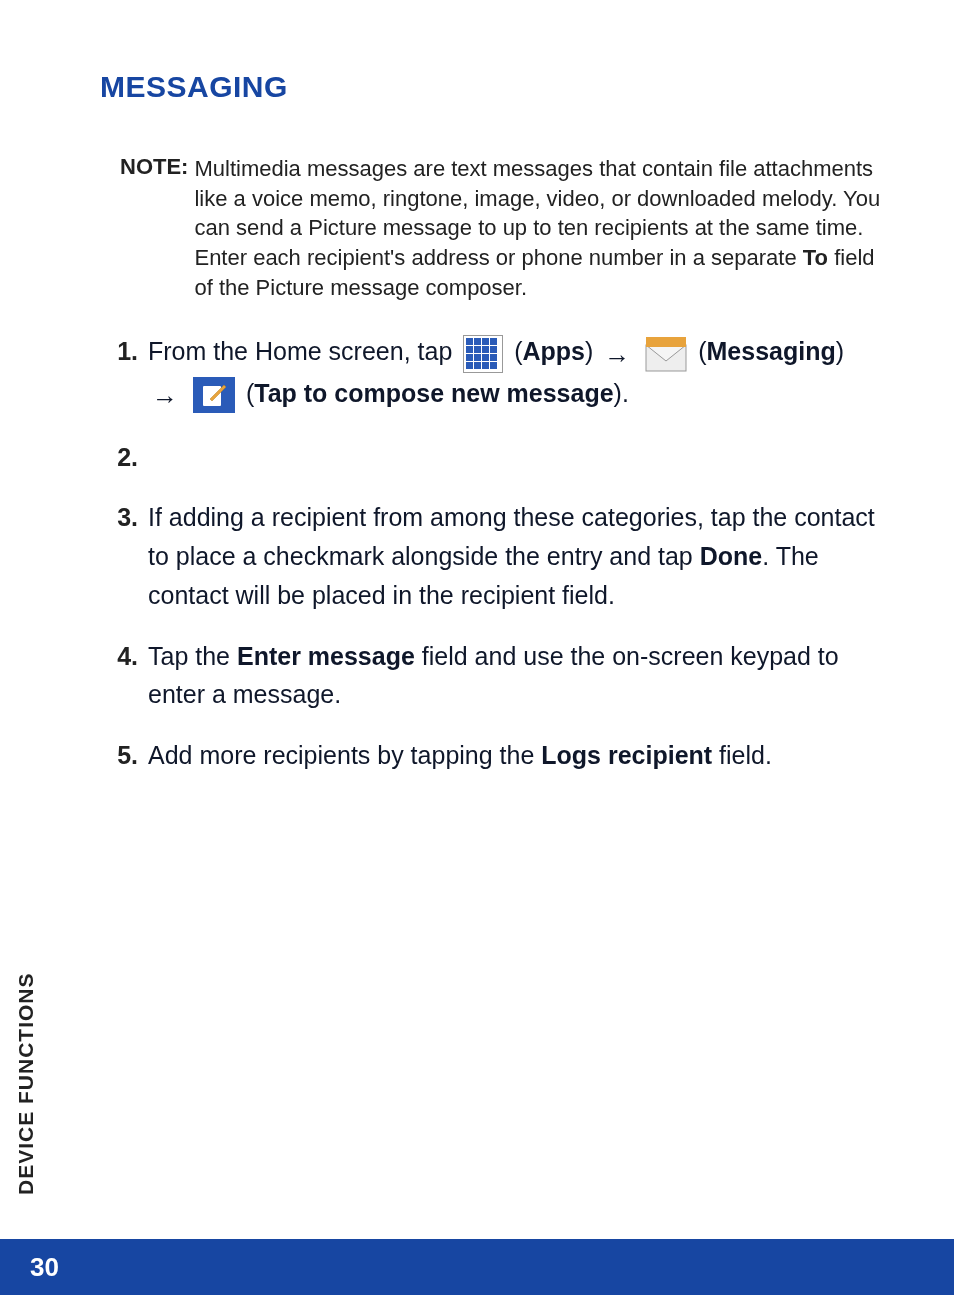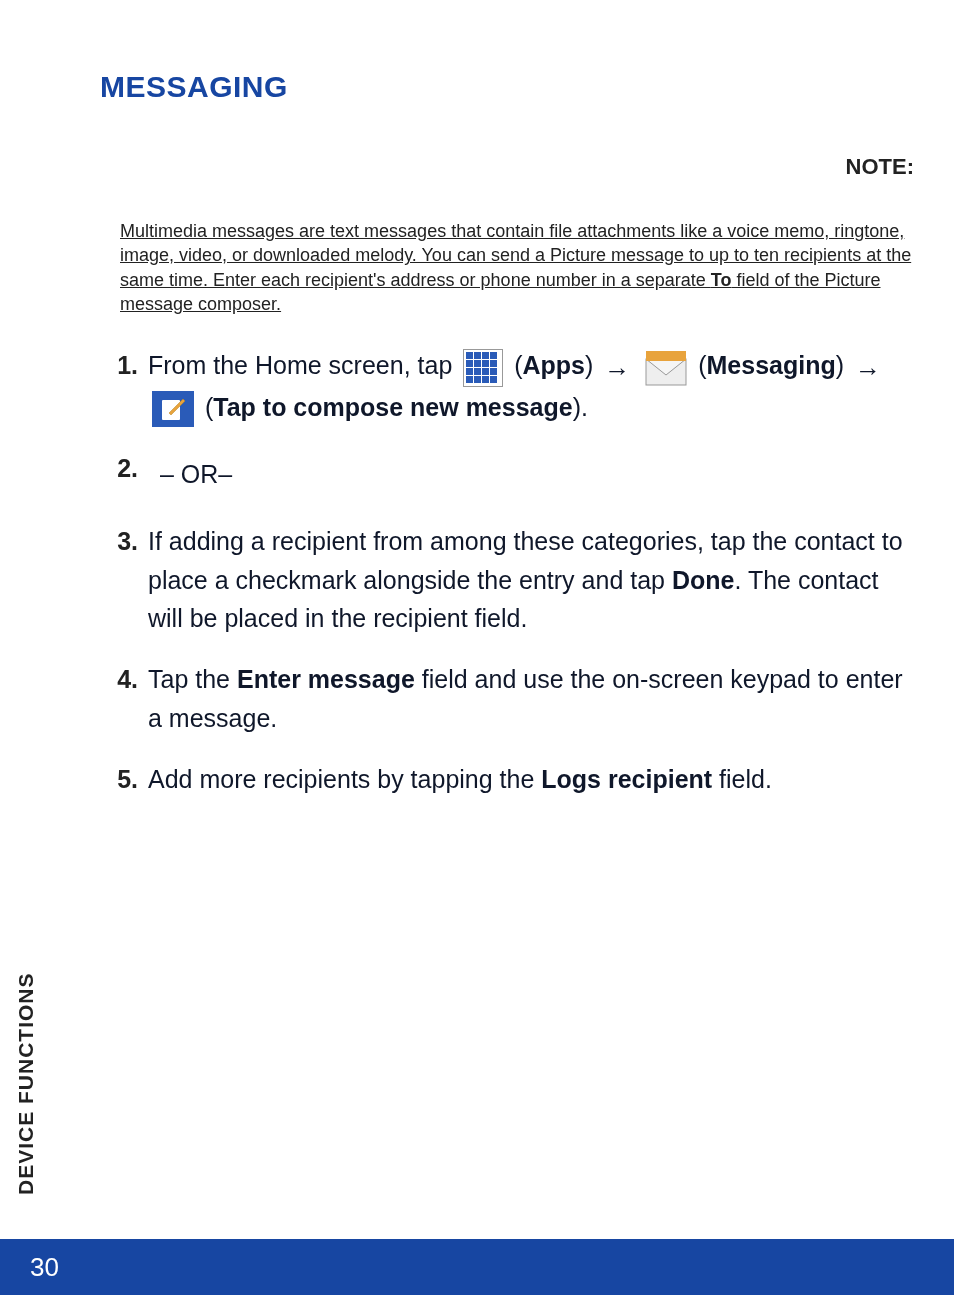--- a/index.html
+++ b/index.html
@@ -12,7 +12,7 @@
     overflow: hidden;
   }
   .page {
-    padding: 70px 34px 0 100px;
+    padding: 70px 70px 0 100px;
   }
   .heading1 {
     color: #1746a2;

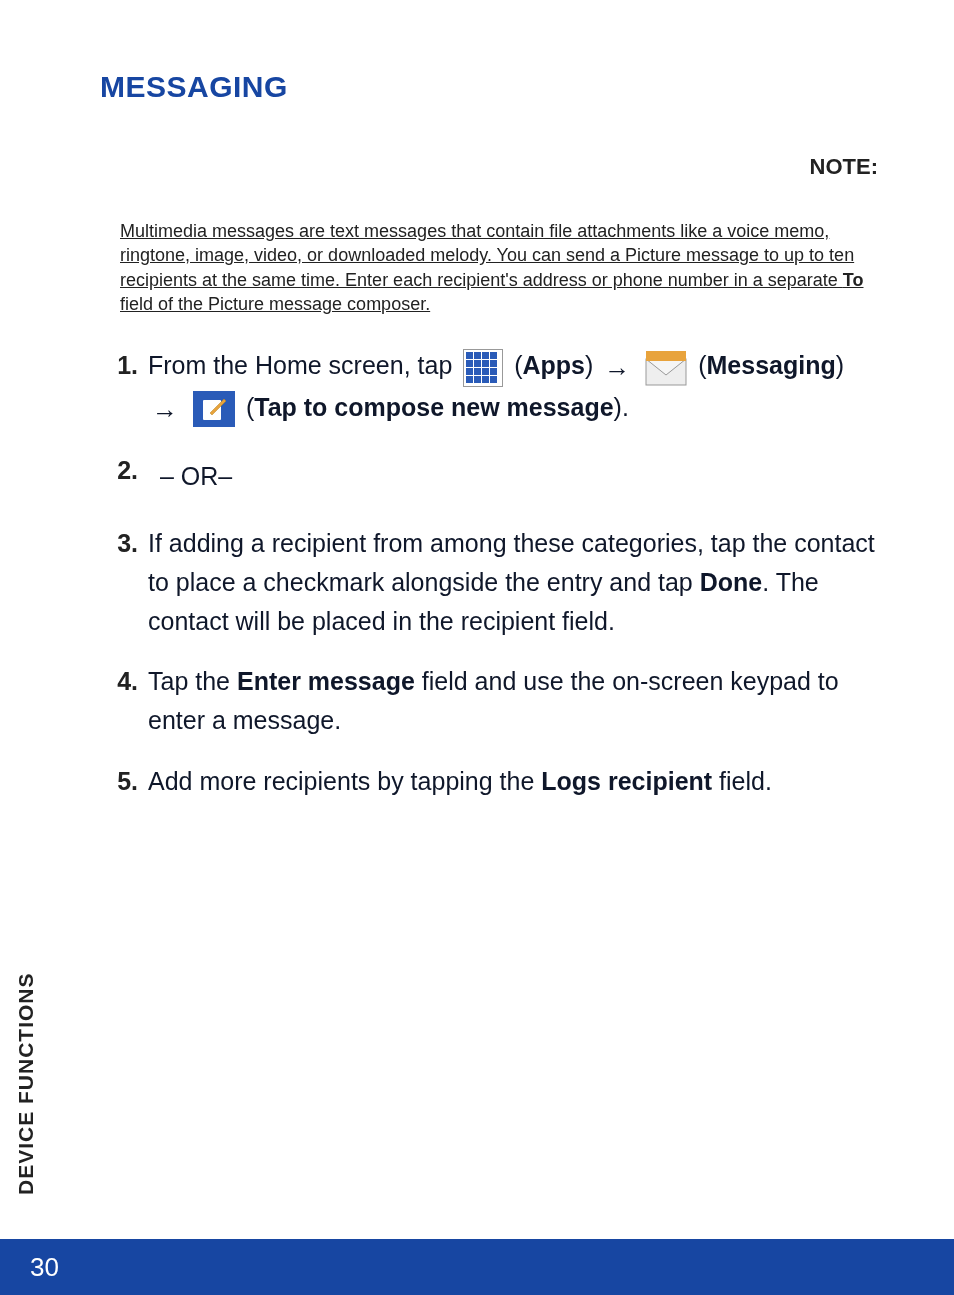--- a/index.html
+++ b/index.html
@@ -37,7 +37,6 @@
   .note-row {
     display: flex;
     font-stretch: condensed;
-    flex-direction: column;
   }
   .note-label {
     font-size: 22px;

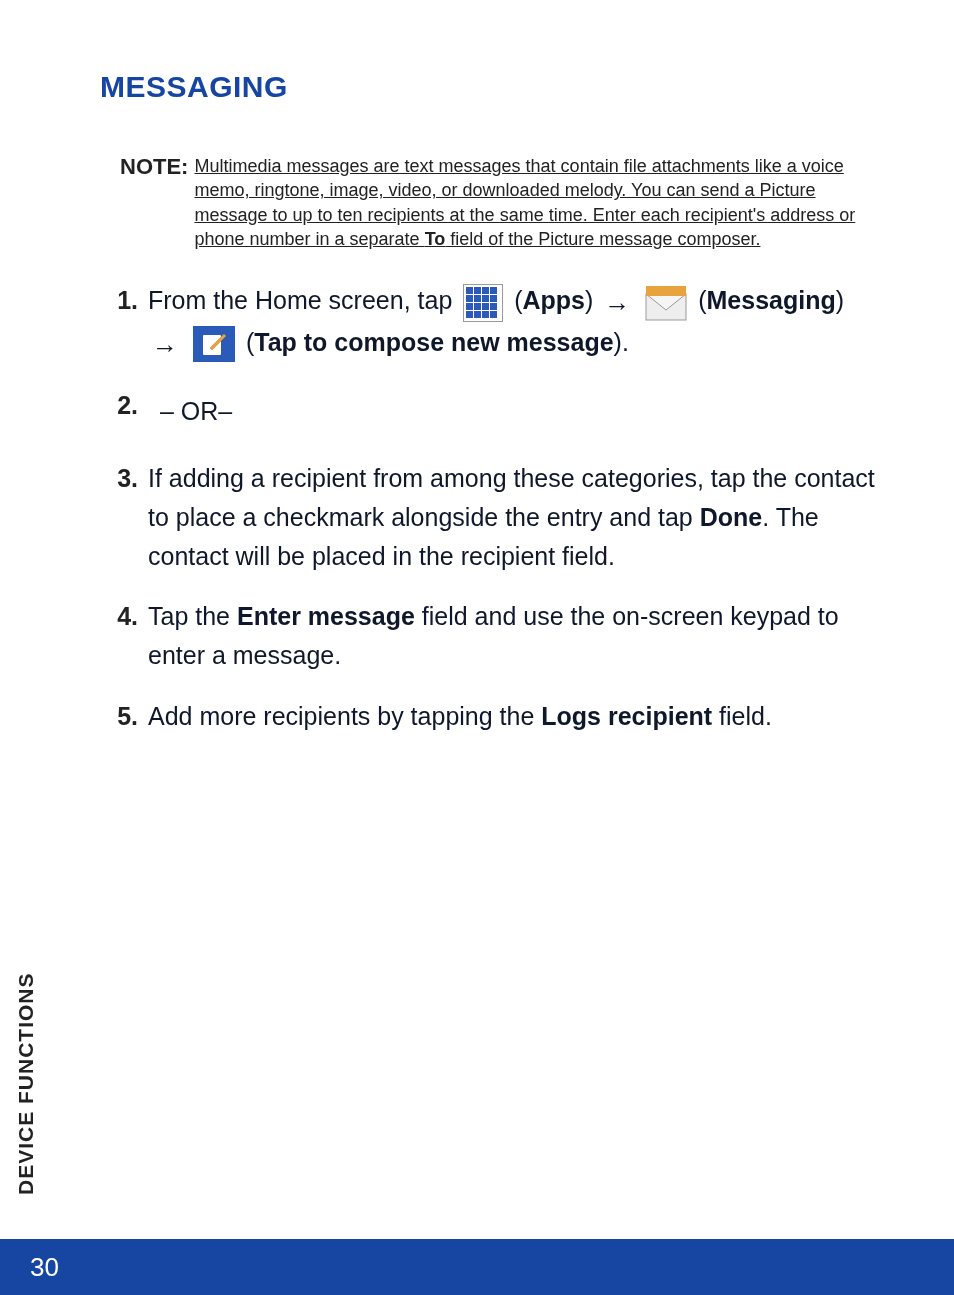--- a/index.html
+++ b/index.html
@@ -48,11 +48,10 @@
     padding-right: 6px;
   }
   .note-text {
-    font-size: 18px;
+    font-size: 22px;
     font-stretch: condensed;
     color: #222;
     line-height: 1.35;
-    text-decoration: underline;
   }
   .note-text .to-bold {
     font-weight: 700;

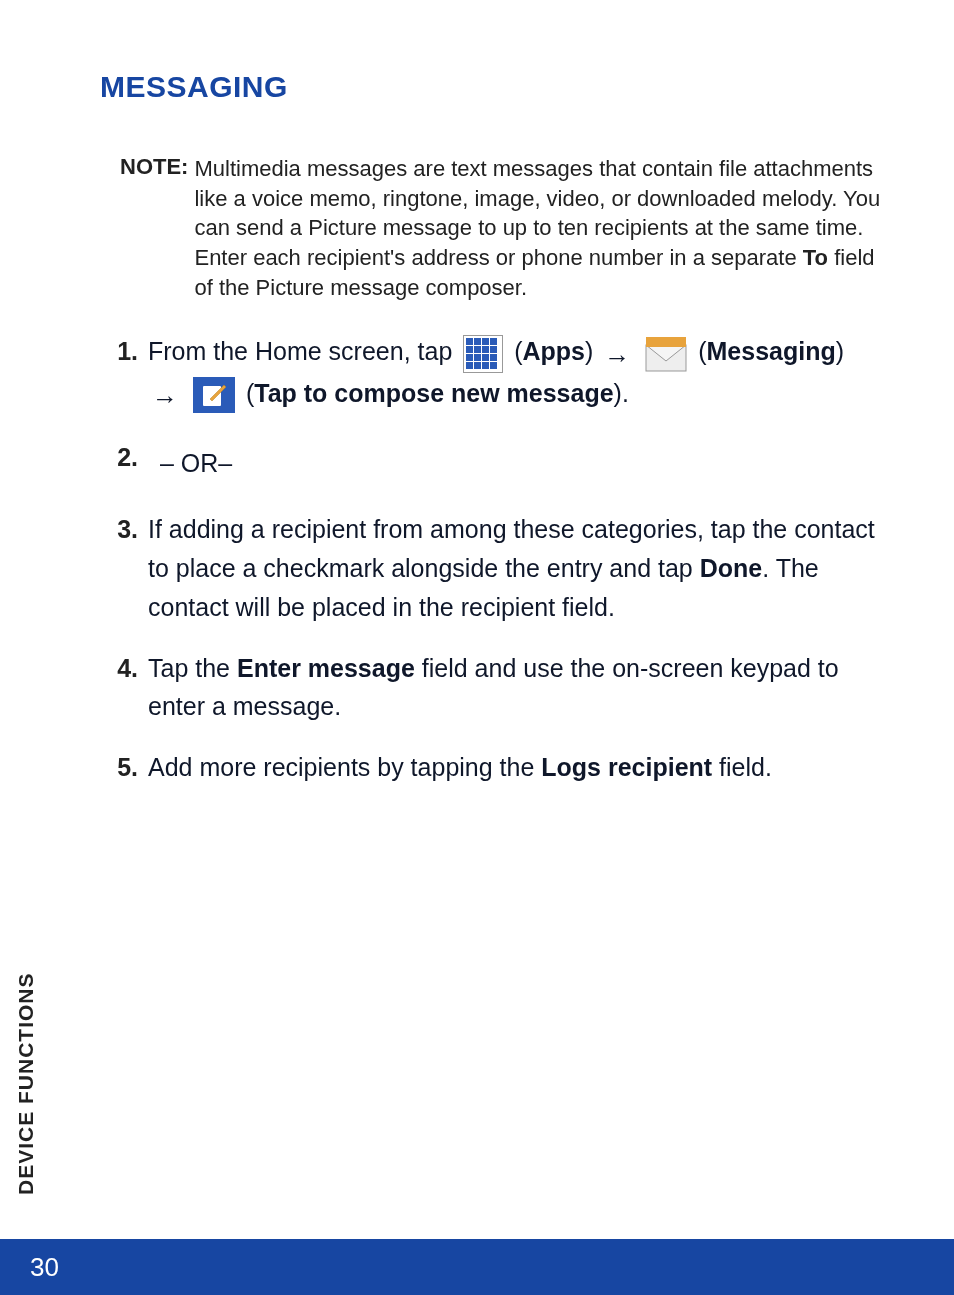--- a/index.html
+++ b/index.html
@@ -227,7 +227,6 @@
     <li>
       <div class="step-num">2.</div>
       <div class="step-body">
-        <div class="or-line">– OR–</div>
       </div>
     </li>
 

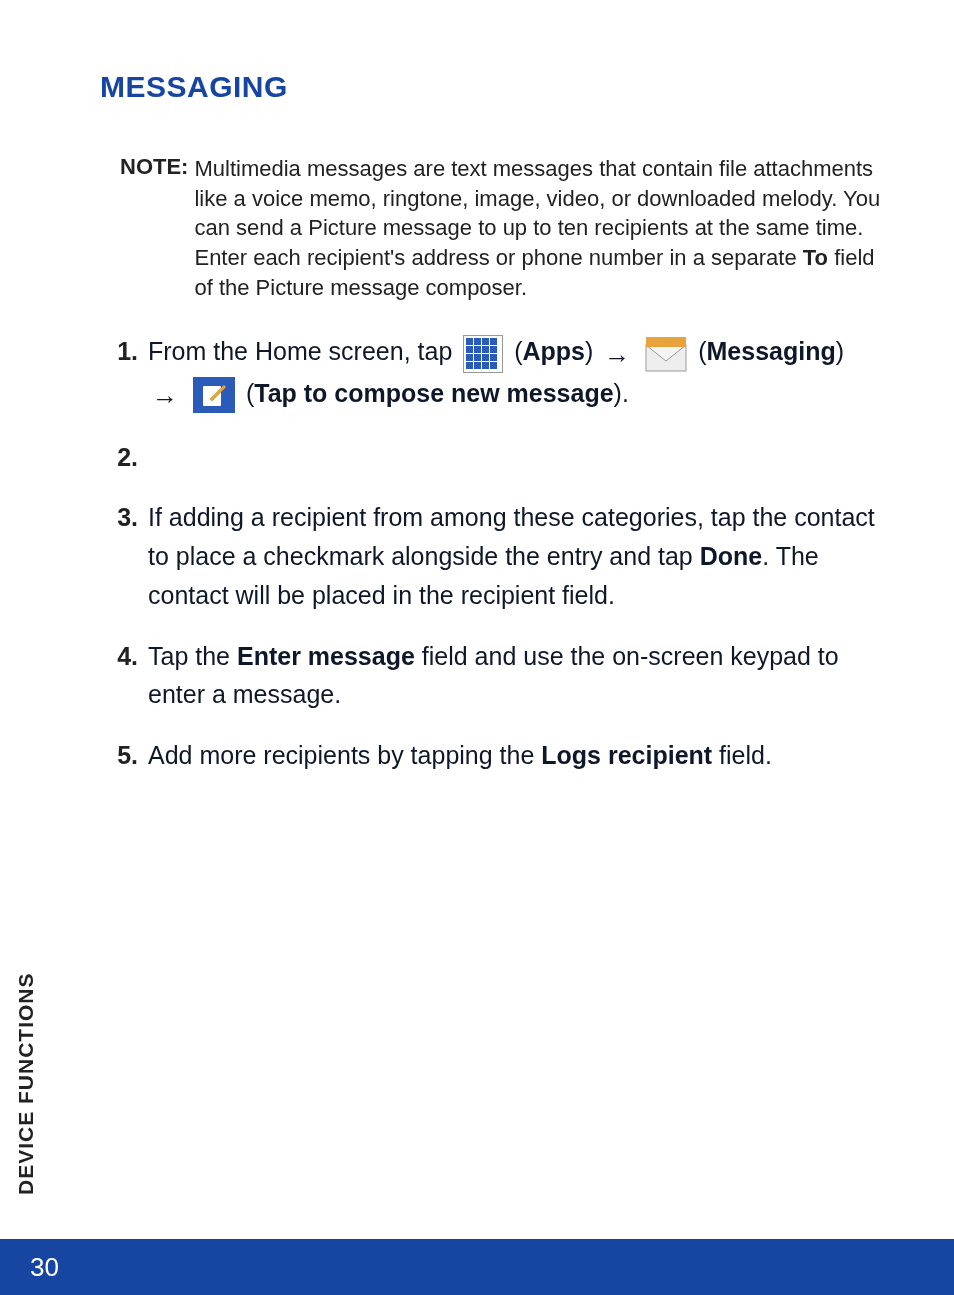--- a/index.html
+++ b/index.html
@@ -160,6 +160,7 @@
     color: #fff;
     font-size: 26px;
     font-stretch: condensed;
+    font-weight: bold;
   }
 </style>
 </head>

